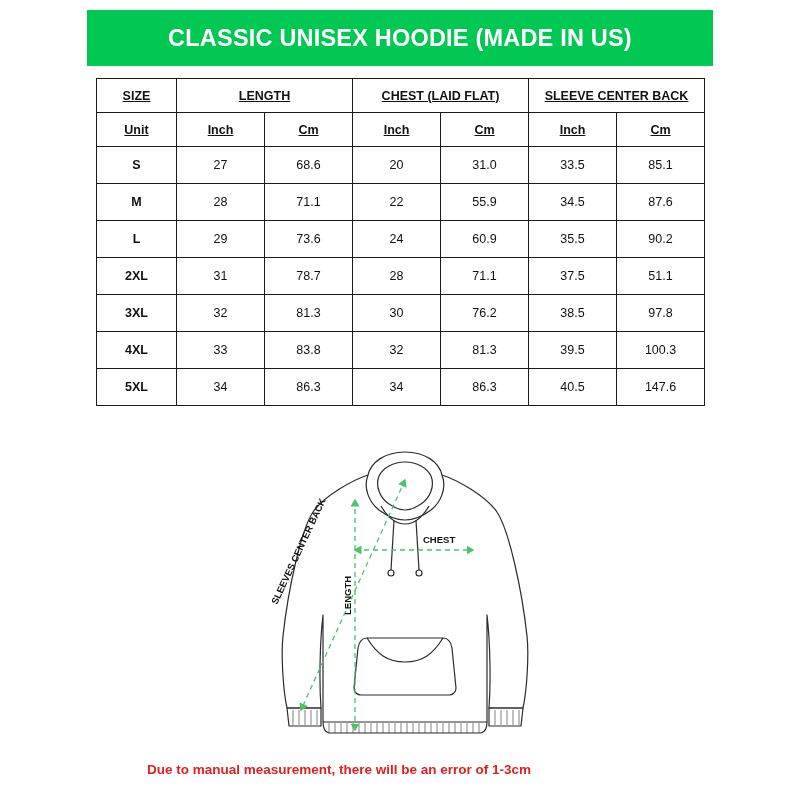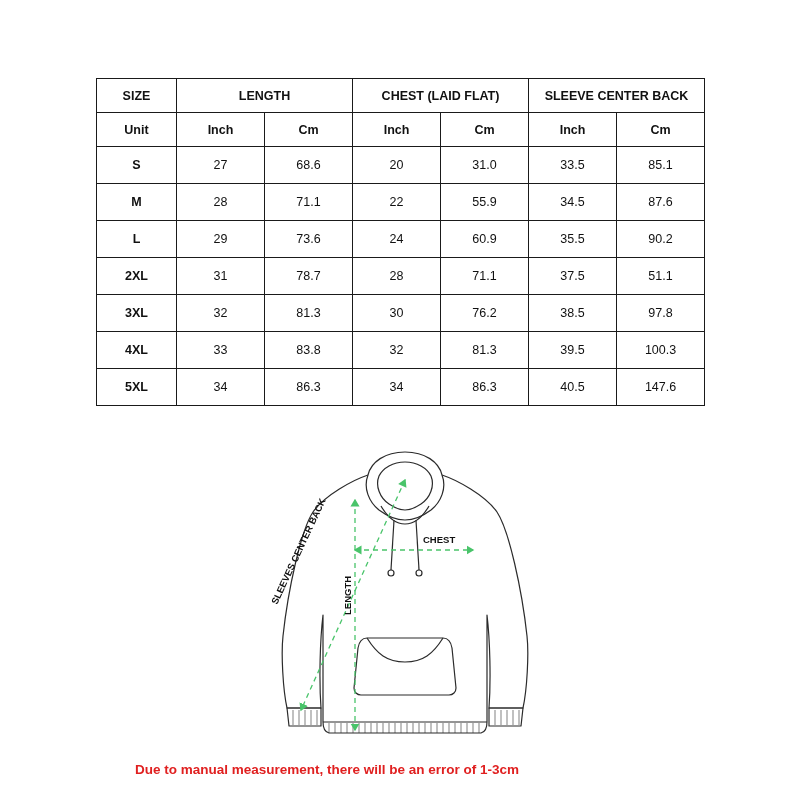--- a/index.html
+++ b/index.html
@@ -95,6 +95,9 @@
 
 <div class="page">
 
+  <div class="header-banner">
+    <div class="header-title">CLASSIC UNISEX HOODIE (MADE IN US)</div>
+  </div>
 
   <table class="size-table">
     <colgroup>

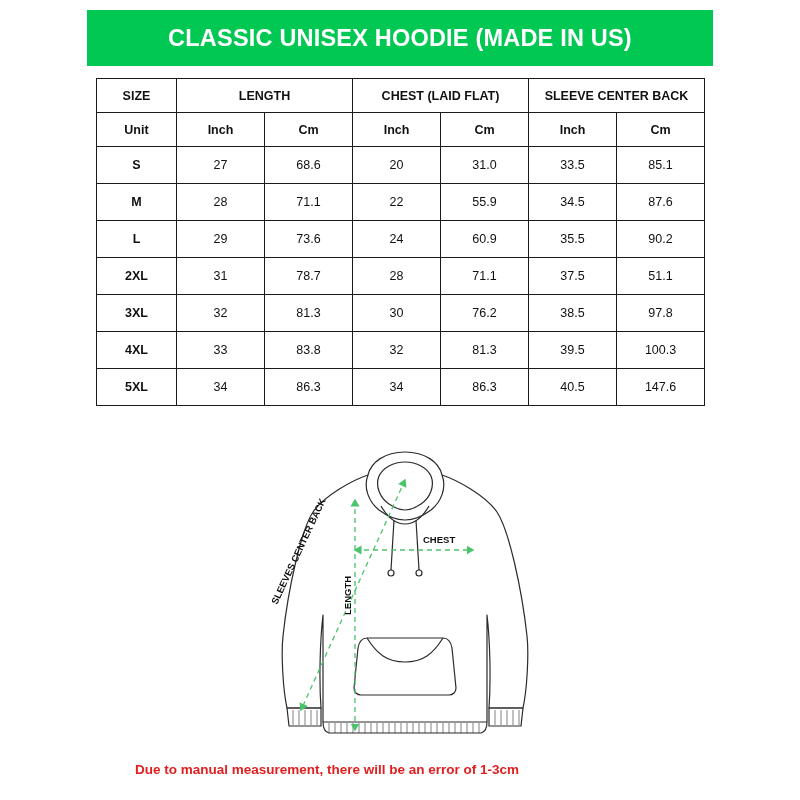--- a/index.html
+++ b/index.html
@@ -60,6 +60,7 @@
   .size-table thead th {
     font-weight: bold;
     font-size: 12.5px;
+    text-decoration: underline;
   }
   .col-size { width: 80px; }
   .col-val  { width: 88px; }

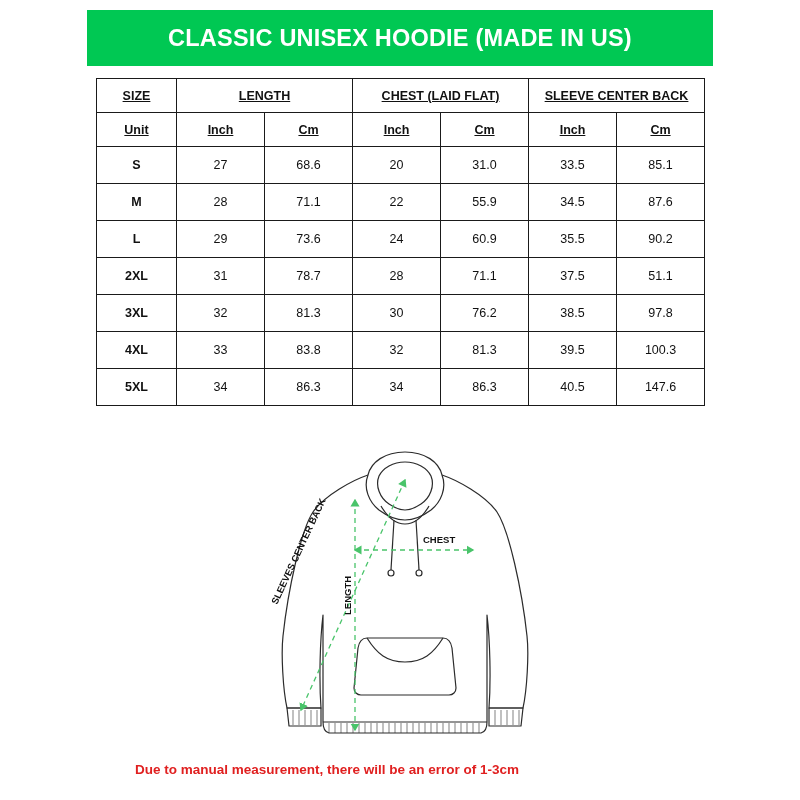--- a/index.html
+++ b/index.html
@@ -82,7 +82,7 @@
   
   .footer-note {
     position: absolute;
-    left: 0;
+    left: 12px;
     top: 762px;
     width: 654px;
     text-align: center;

